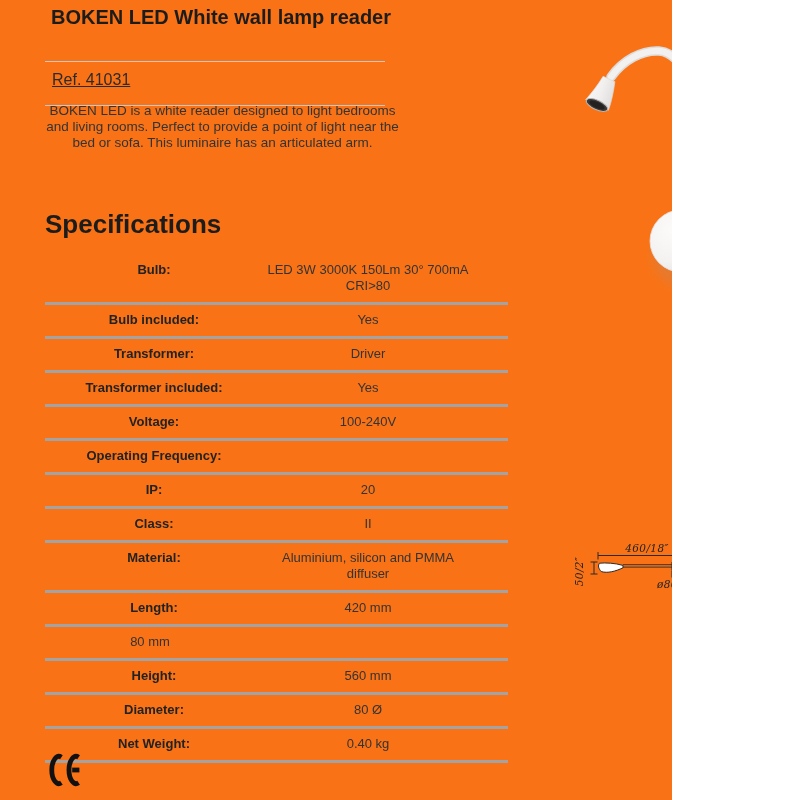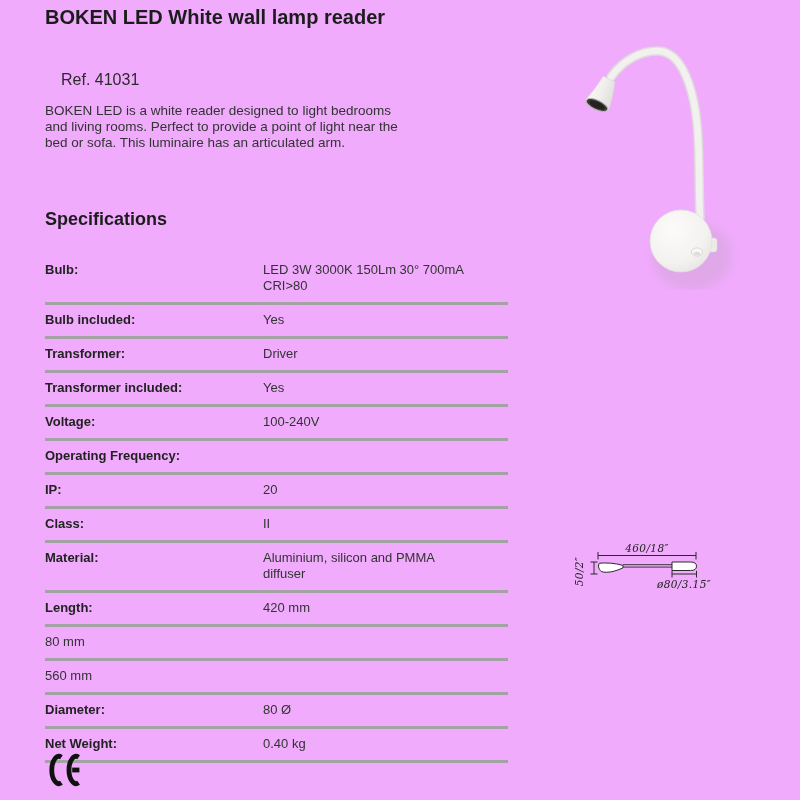--- a/index.html
+++ b/index.html
@@ -5,9 +5,10 @@
   * { margin:0; padding:0; box-sizing:border-box; }
   html,body { background:#ffffff; }
   .page {
-    position:relative; width:800px; height:800px; background:#f0abfc;
+    position:relative; width:672px; height:800px; background:#f97316;
     font-family:"Liberation Sans", sans-serif; color:#333;
     overflow:hidden;
+    text-align:center;
   }
   .title {
     position:absolute; left:45px; top:5px; width:352px;

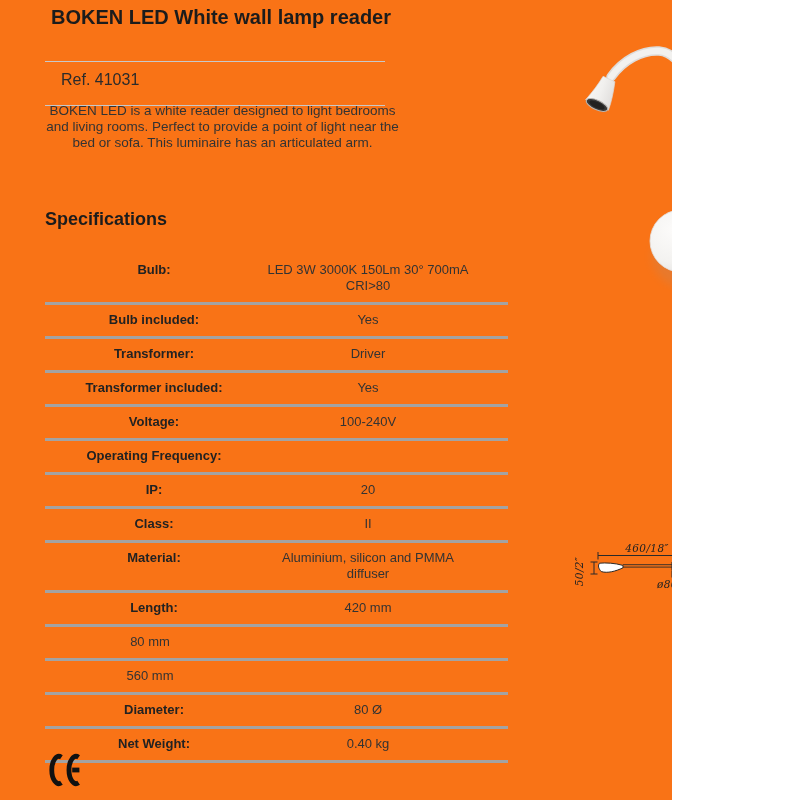--- a/index.html
+++ b/index.html
@@ -18,8 +18,8 @@
   .rule-1 { top:61px; }
   .rule-2 { top:105px; }
   .ref {
-    position:absolute; left:61px; top:71px;
-    font-size:16px; color:#2b2b2b;
+    position:absolute; left:52px; top:71px;
+    font-size:16px; color:#2b2b2b;text-decoration:underline;
   }
   .desc {
     position:absolute; left:45px; top:103px; width:355px;

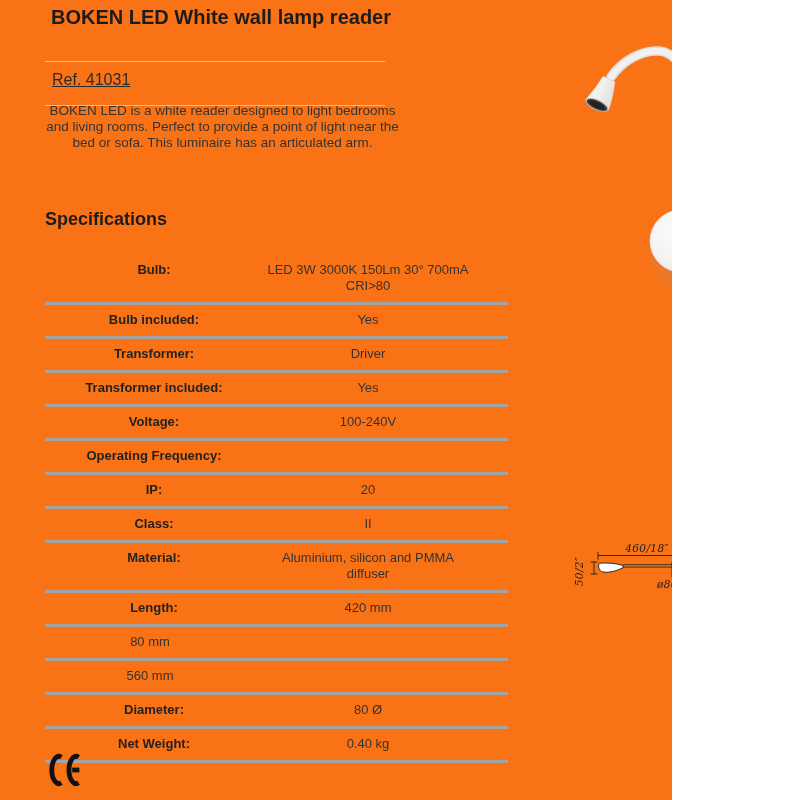--- a/index.html
+++ b/index.html
@@ -27,7 +27,7 @@
   }
   .specs-heading {
     position:absolute; left:45px; top:209px;
-    font-size:18px; font-weight:bold; color:#1c1c1c;
+    font-size:26px; font-weight:bold; color:#1c1c1c;
   }
   .spec-table { position:absolute; left:45px; top:255px; width:463px; }
   .spec-row {

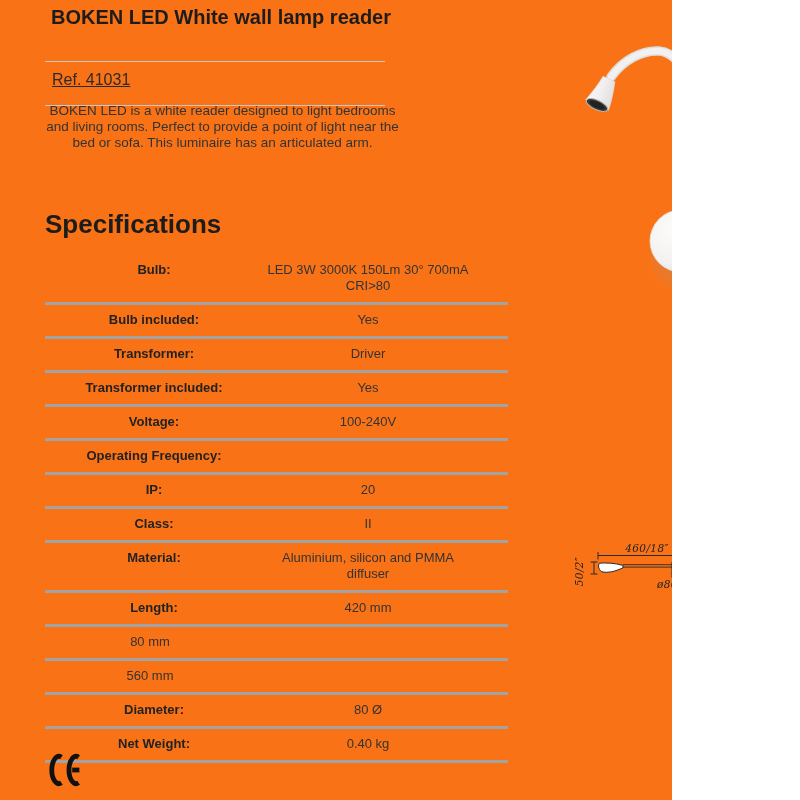--- a/index.html
+++ b/index.html
@@ -102,6 +102,7 @@
       <div class="spec-value">80 mm</div>
     </div>
     <div class="spec-row">
+      <div class="spec-label">Height:</div>
       <div class="spec-value">560 mm</div>
     </div>
     <div class="spec-row">

